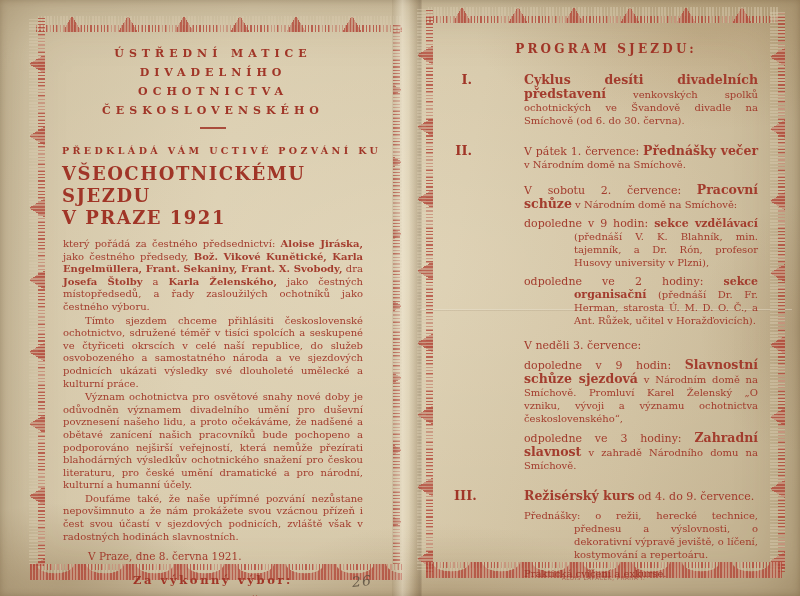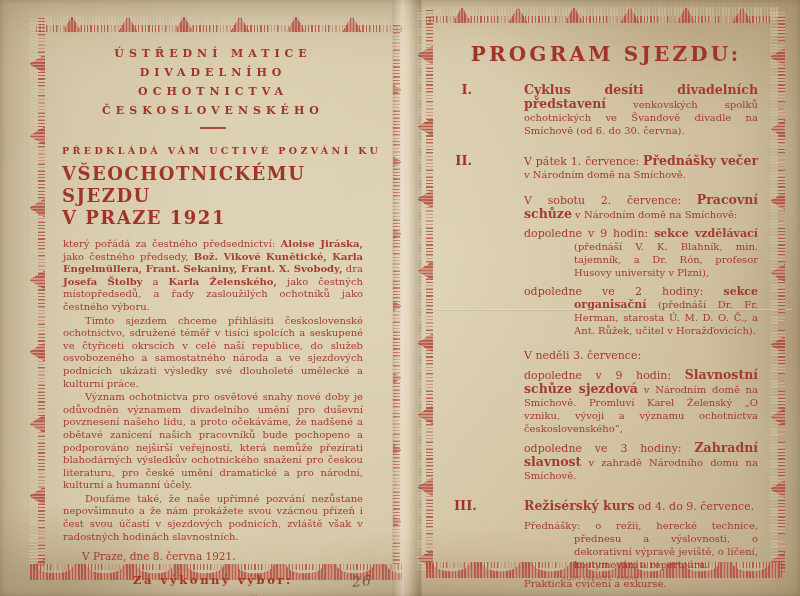--- a/index.html
+++ b/index.html
@@ -102,7 +102,7 @@
 
   
   .content-right{position:absolute;left:48px;top:32px;width:304px;color:var(--ink);}
-  .program-title{font-size:20px;letter-spacing:3.2px;font-weight:600;text-align:center;margin:10px 0 17px;white-space:nowrap;}
+  .program-title{font-size:12px;letter-spacing:3.2px;font-weight:600;text-align:center;margin:10px 0 17px;white-space:nowrap;}
   .item{display:flex;margin-top:11px;}
   .numeral{flex:none;width:25px;text-align:right;padding-right:7px;font-weight:700;font-size:13px;line-height:14px;}
   .item-body{flex:1;min-width:0;margin-left:45px;}

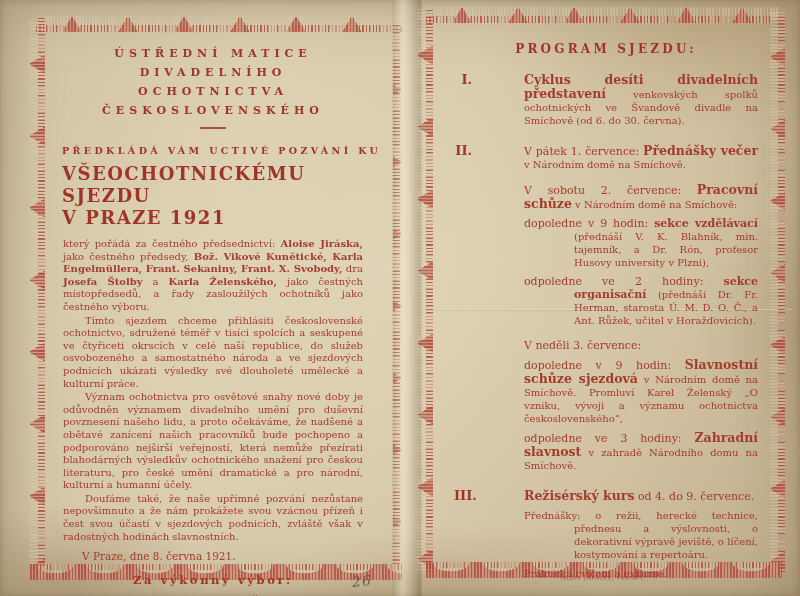--- a/index.html
+++ b/index.html
@@ -95,7 +95,7 @@
   .body-left{margin-top:9px;font-size:10px;line-height:12.6px;text-align:justify;color:var(--ink-soft);}
   .body-left p{margin:1px;}
   .body-left p.ind{text-indent:22px;}
-  .date-line{margin:7px 0 0 20px;font-size:10.5px;color:var(--ink-soft);}
+  .date-line{margin:7px 0 0 26px;font-size:10.5px;color:var(--ink-soft);}
   .committee{margin-top:11px;text-align:center;font-weight:700;font-size:11.5px;letter-spacing:2.6px;}
   .sig-grid{display:grid;grid-template-columns:1fr 1fr;column-gap:10px;row-gap:9px;margin-top:9px;text-align:center;}
   .sig-name{font-weight:700;font-size:12px;line-height:13px;}

